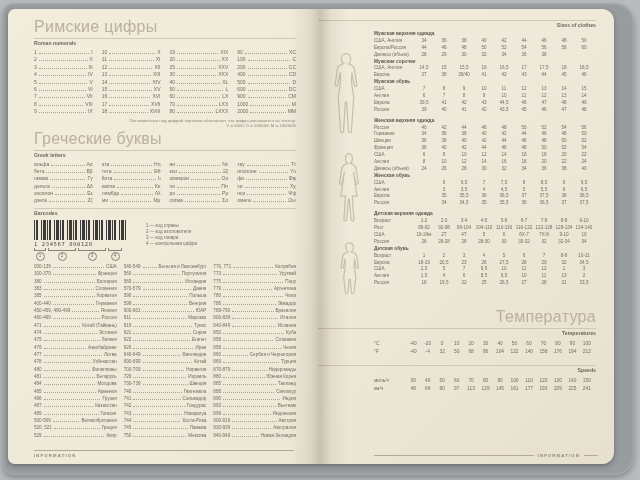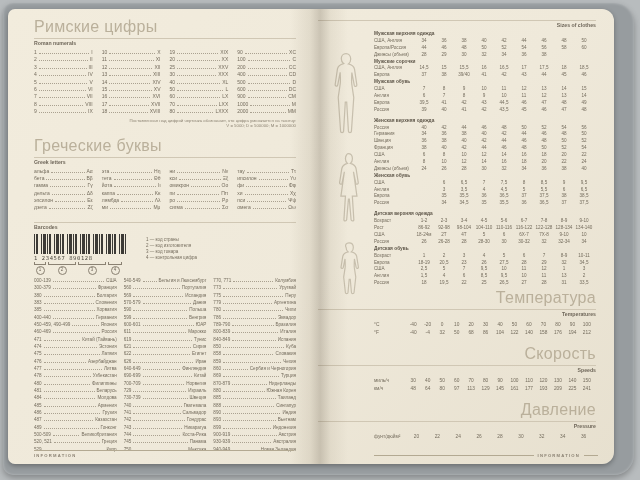--- a/index.html
+++ b/index.html
@@ -26,7 +26,7 @@
 
   .footnote{margin-top:2px;font-size:4.3px;line-height:5px;color:#8d8474;text-align:right;}
 
-  .sec{margin-top:10px;}
+  .sec{margin-top:3px;}
 
   .bc-wrap{display:flex;gap:16px;margin:4px 0 2px 0;align-items:flex-start;}
   .bc-block{width:96px;}

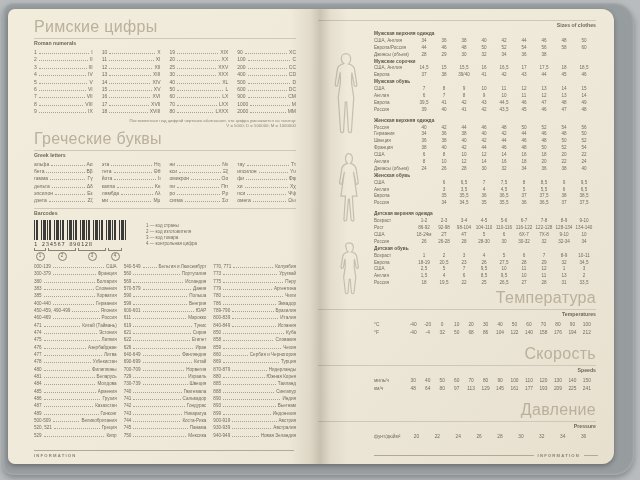--- a/index.html
+++ b/index.html
@@ -1206,7 +1206,7 @@
           </div>
       </div>
 
-      <div class="sec" style="margin-top:3px;">
+      <div class="sec" style="margin-top:22px;">
         <div class="sec-title ta-r">Температура</div>
         <hr class="sec-rule">
         <div class="sec-sub ta-r">Temperatures</div>

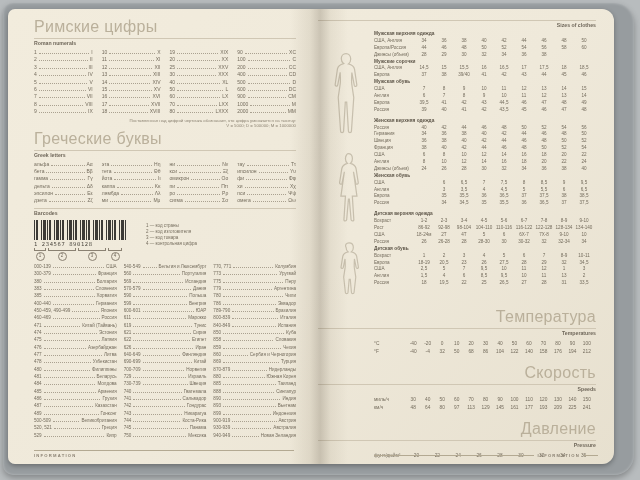--- a/index.html
+++ b/index.html
@@ -1247,7 +1247,6 @@
       </div>
 
       <div class="sec" style="margin-top:10px;">
-        <div class="sec-title ta-r">Скорость</div>
         <hr class="sec-rule">
         <div class="sec-sub ta-r">Speeds</div>
         <div class="t-table unit" style="margin-top:4px;">

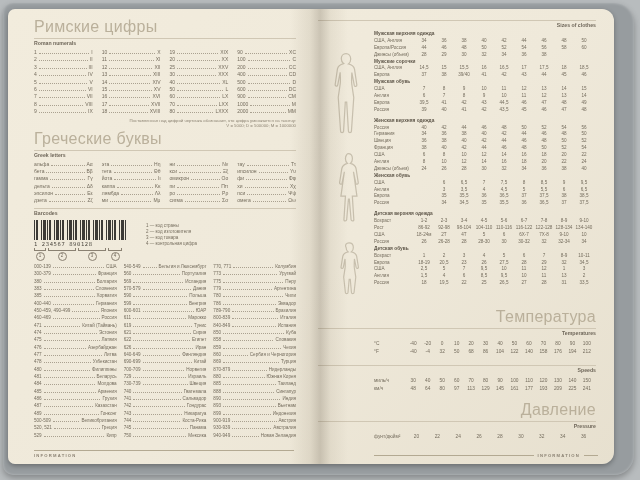--- a/index.html
+++ b/index.html
@@ -1285,25 +1285,6 @@
           </div>
       </div>
 
-      <div class="sec" style="margin-top:10px;">
-        <div class="sec-title ta-r">Давление</div>
-        <hr class="sec-rule">
-        <div class="sec-sub ta-r">Pressure</div>
-        <div class="t-table unit" style="margin-top:4px;">
-            <div class="t-row">
-              <span class="t-label">фунт/дюйм²</span>
-              <span class="t-val">20</span>
-              <span class="t-val">22</span>
-              <span class="t-val">24</span>
-              <span class="t-val">26</span>
-              <span class="t-val">28</span>
-              <span class="t-val">30</span>
-              <span class="t-val">32</span>
-              <span class="t-val">34</span>
-              <span class="t-val">36</span>
-            </div>
-          </div>
-      </div>
 
       <div class="info-right">
         <div class="iline"></div>

